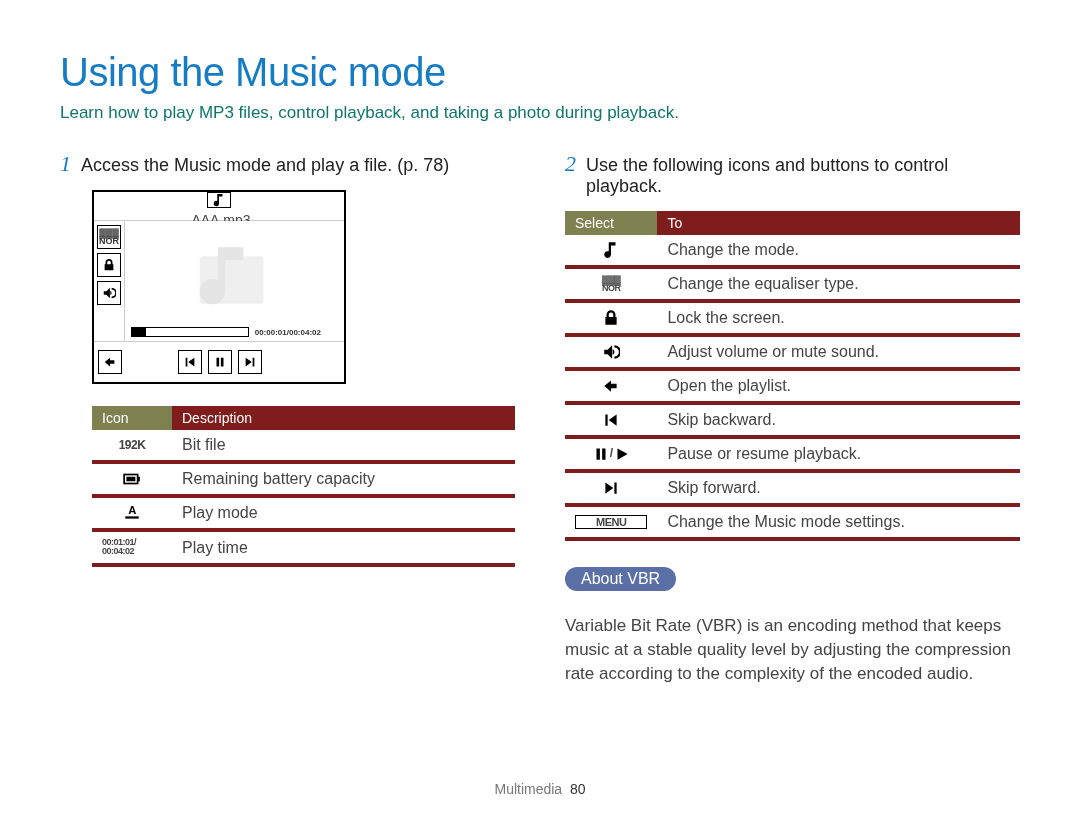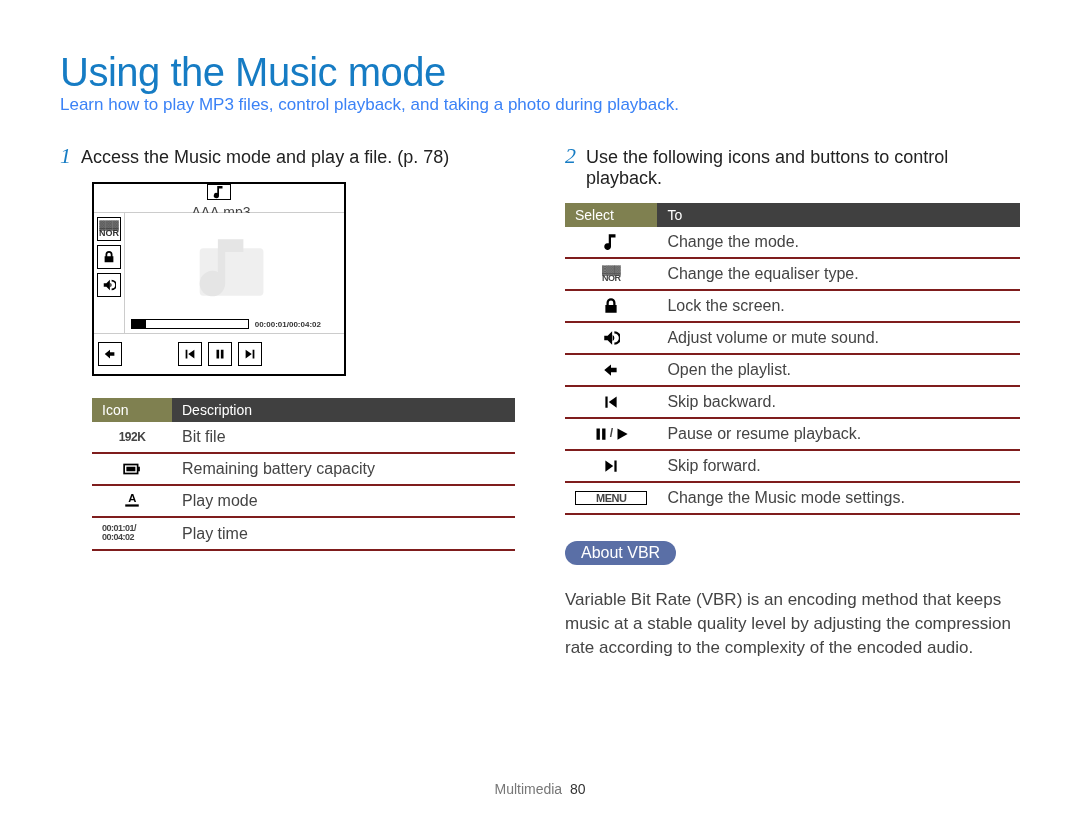--- a/index.html
+++ b/index.html
@@ -25,7 +25,7 @@
     color: #167cc4;
     font-weight: 300;
     font-size: 40px;
-    margin: 0 0 0 0;
+    margin: 0 0 8px 0;
     letter-spacing: -0.5px;
   }
   .intro {

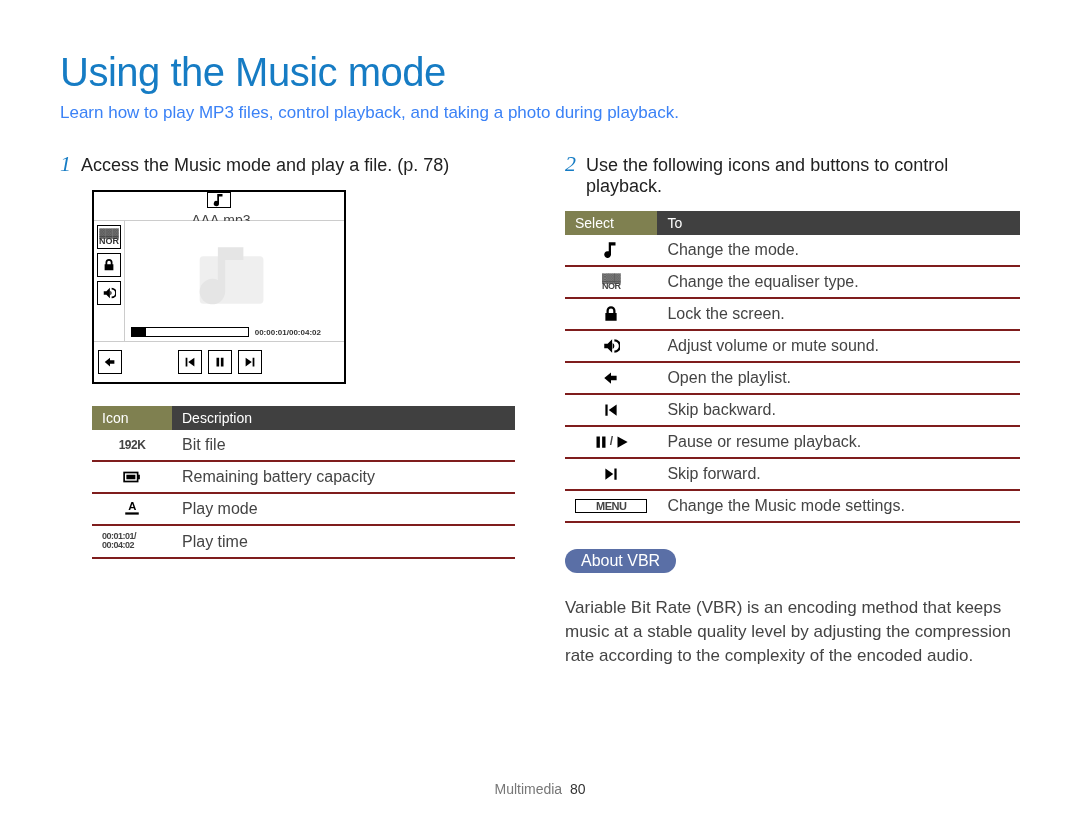--- a/index.html
+++ b/index.html
@@ -31,7 +31,7 @@
   .intro {
     margin: 0 0 30px 0;
     font-size: 17px;
-    color: #3b82f6;
+    color: #0f766e;
   }
   .cols {
     display: flex;

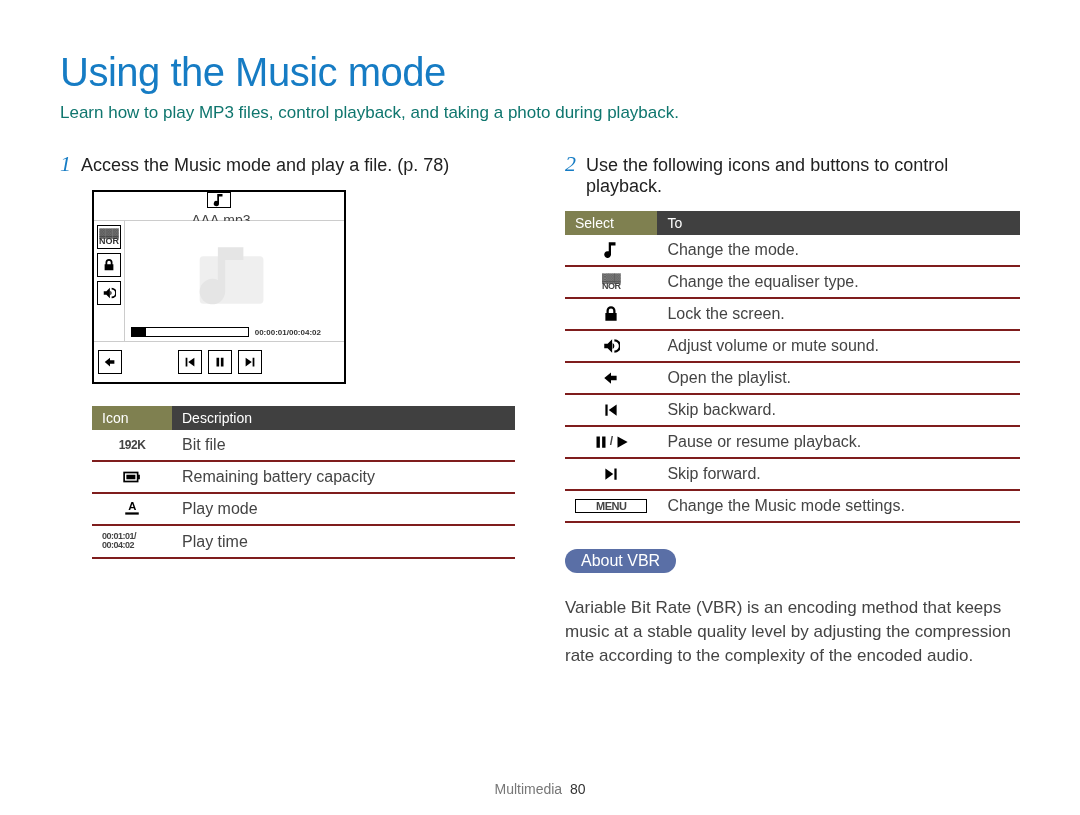--- a/index.html
+++ b/index.html
@@ -143,7 +143,7 @@
     padding: 4px 10px;
     font-size: 14px;
   }
-  table.tbl thead tr { background: #404040; margin-top: 11px; }
+  table.tbl thead tr { background: #7f1d1d; margin-top: 11px; }
   table.tbl thead th:first-child { background: #7f8050; }
   table.tbl td {
     border-bottom: 2px solid #7f1d1d;

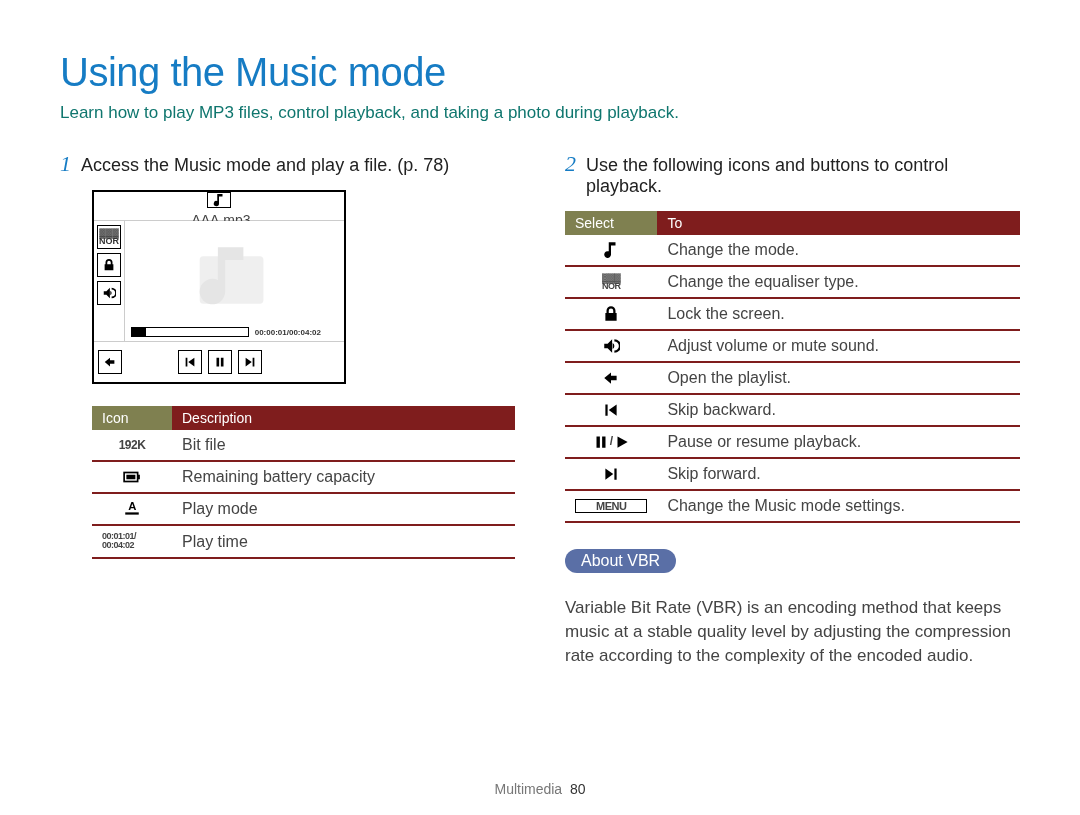--- a/index.html
+++ b/index.html
@@ -146,7 +146,7 @@
   table.tbl thead tr { background: #7f1d1d; margin-top: 11px; }
   table.tbl thead th:first-child { background: #7f8050; }
   table.tbl td {
-    border-bottom: 2px solid #7f1d1d;
+    border-bottom: 4px solid #7f1d1d;
     padding: 6px 10px;
     font-size: 16px;
     color: #444;

